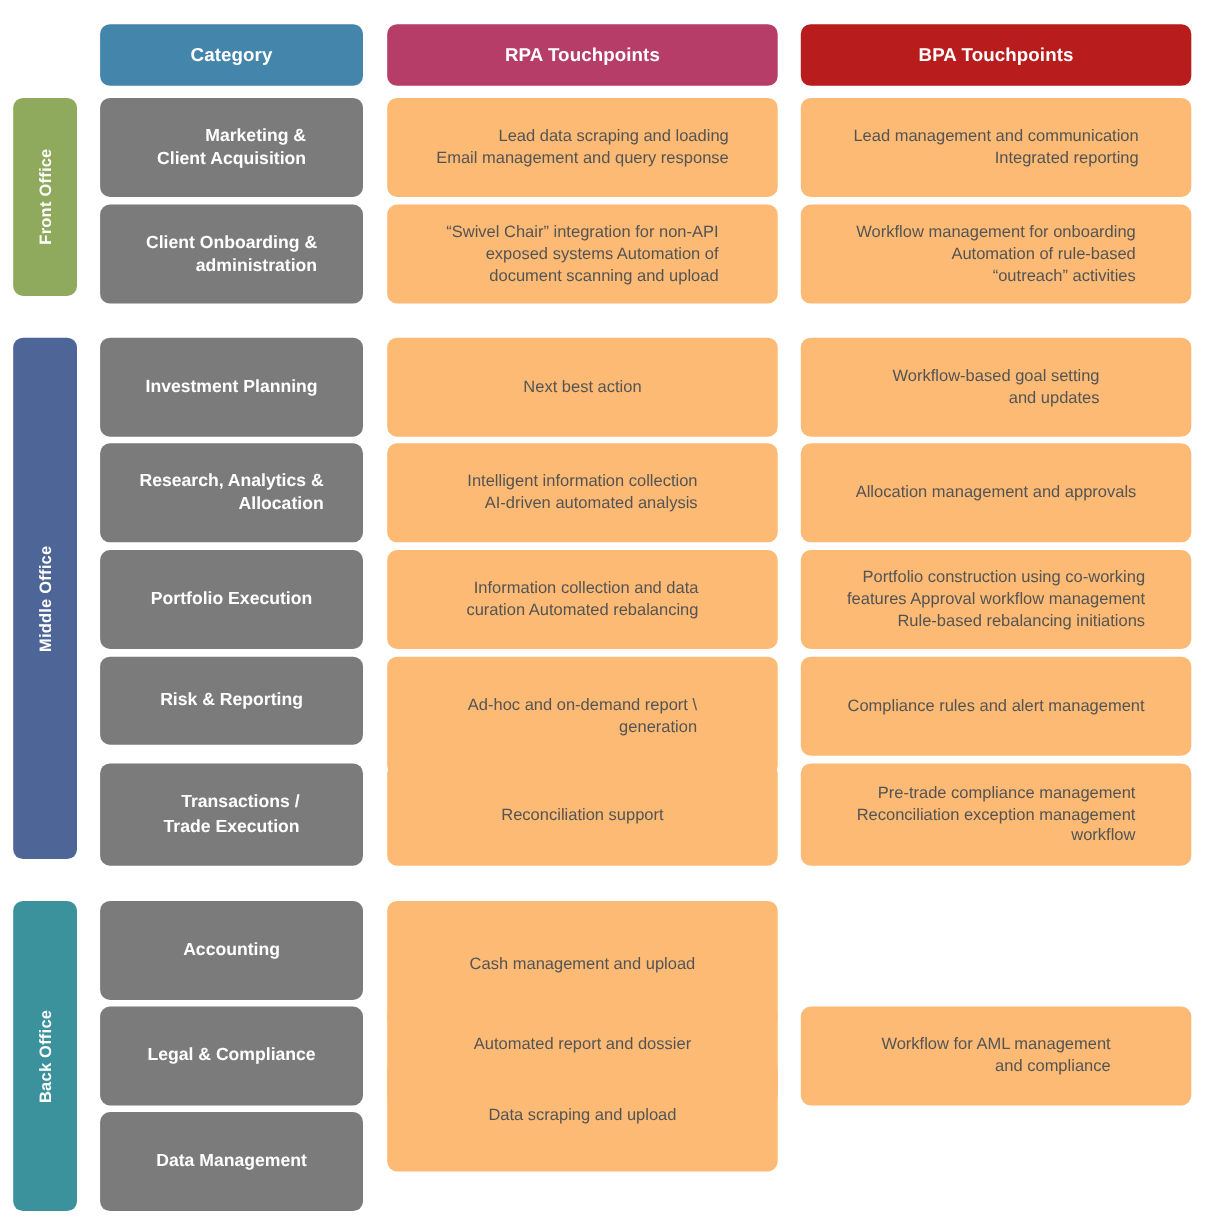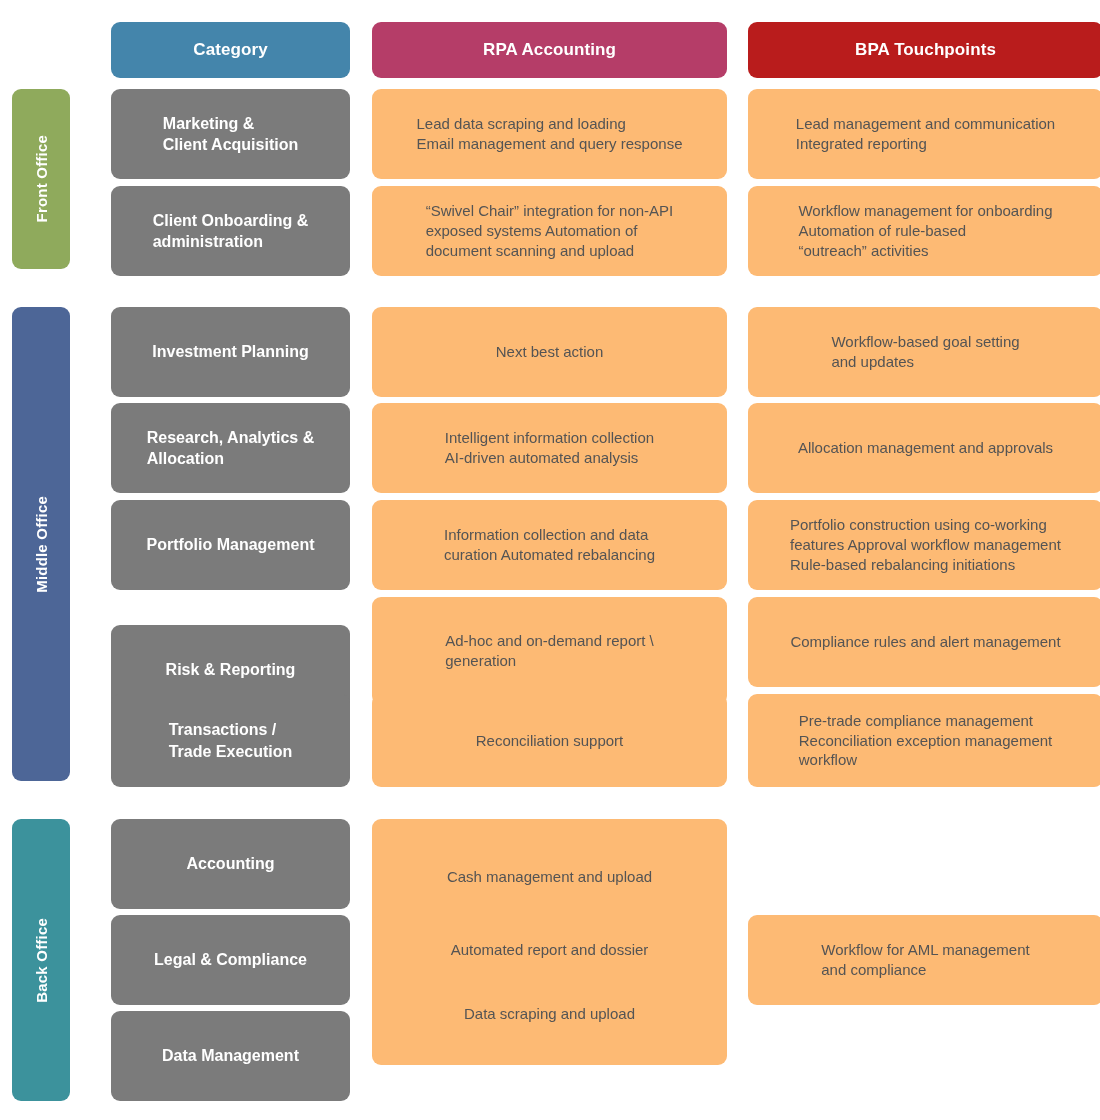--- a/index.html
+++ b/index.html
@@ -29,9 +29,8 @@
     display: flex;
     align-items: center;
     justify-content: center;
-    text-align: left;
+    text-align: right;
     line-height: 1.33;
-    margin-left: 20px;
   }
 
   

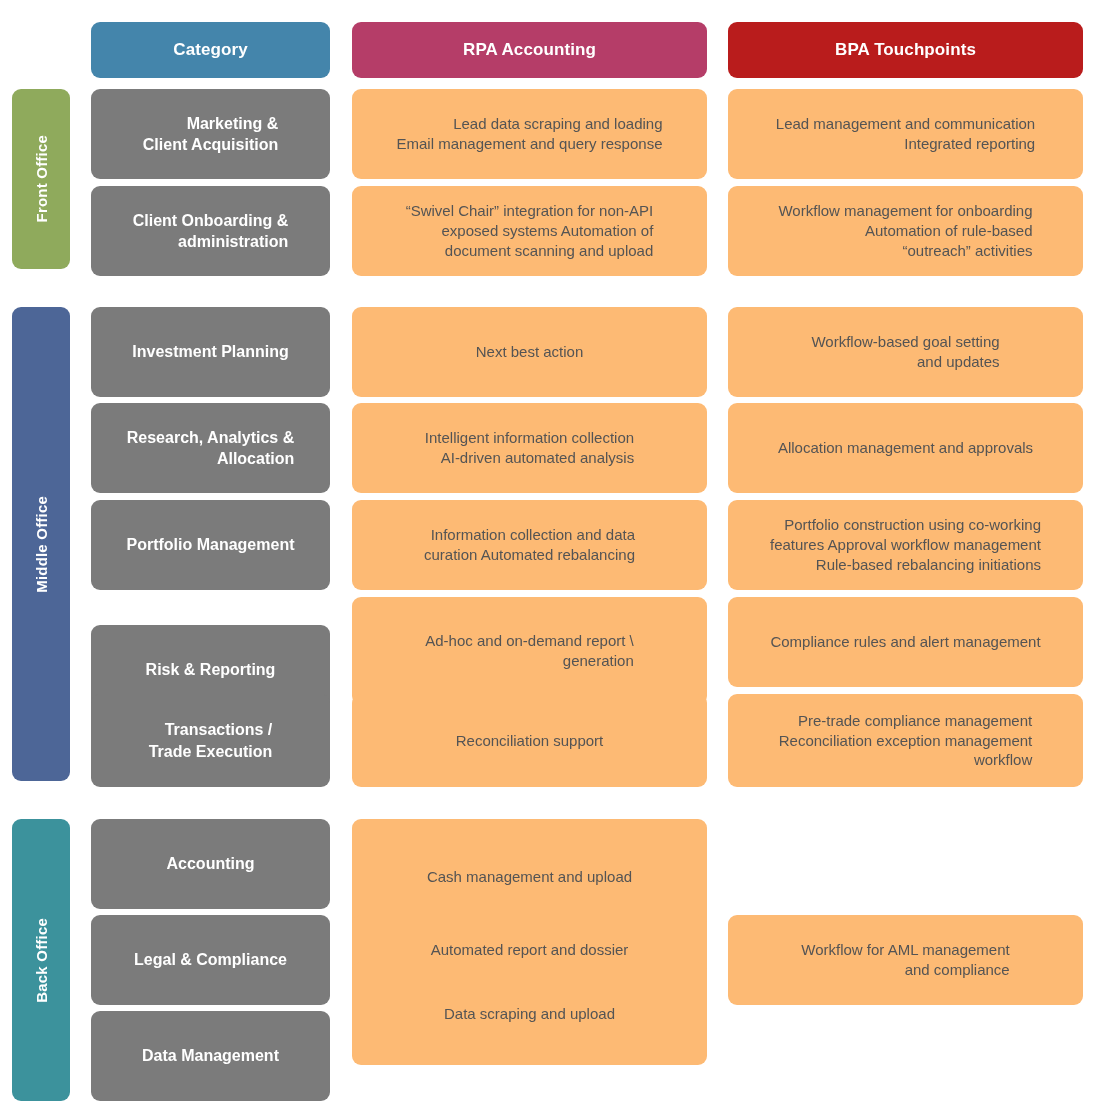--- a/index.html
+++ b/index.html
@@ -102,7 +102,7 @@
     <span class="cell-text">Category</span>
   </div>
   <div class="box col-header rpa" style="left:352px; top:22px; width:355px;">
-    <span class="cell-text">RPA Accounting</span>
+    <span class="cell-text">RPA Touchpoints</span>
   </div>
   <div class="box col-header bpa" style="left:728px; top:22px; width:355px;">
     <span class="cell-text">BPA Touchpoints</span>

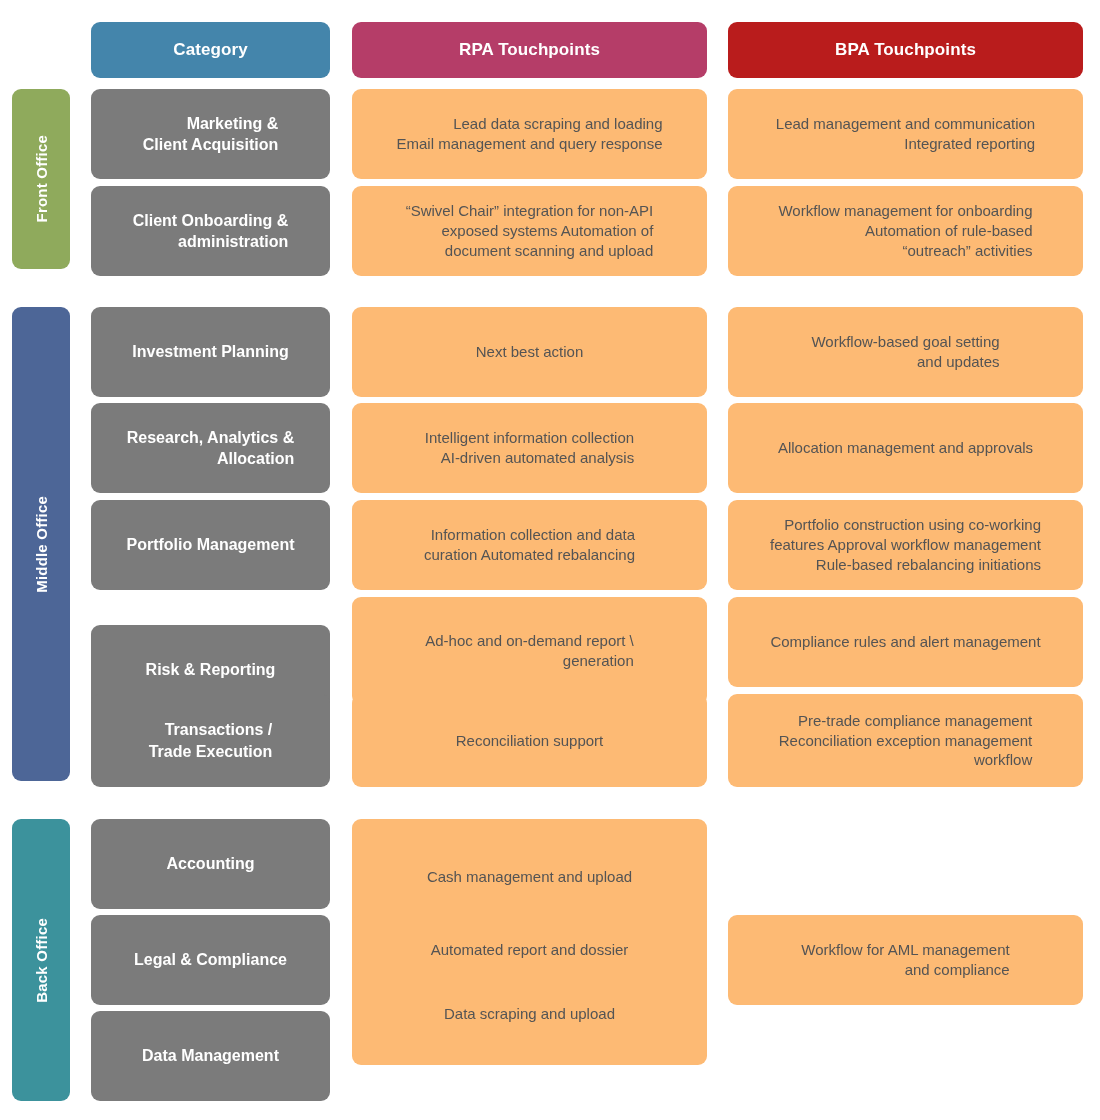--- a/index.html
+++ b/index.html
@@ -156,7 +156,7 @@
         <span class="cell-text">Allocation management and approvals</span>
       </div>
       <div class="box cat-cell" style="top: 500px; height: 90px;">
-        <span class="cell-text">Portfolio Management</span>
+        <span class="cell-text">Portfolio Execution</span>
       </div>
       <div class="box tp-cell tp-rpa" style="top: 500px; height: 90px;">
         <span class="cell-text">Information collection and data<br>curation Automated rebalancing</span>

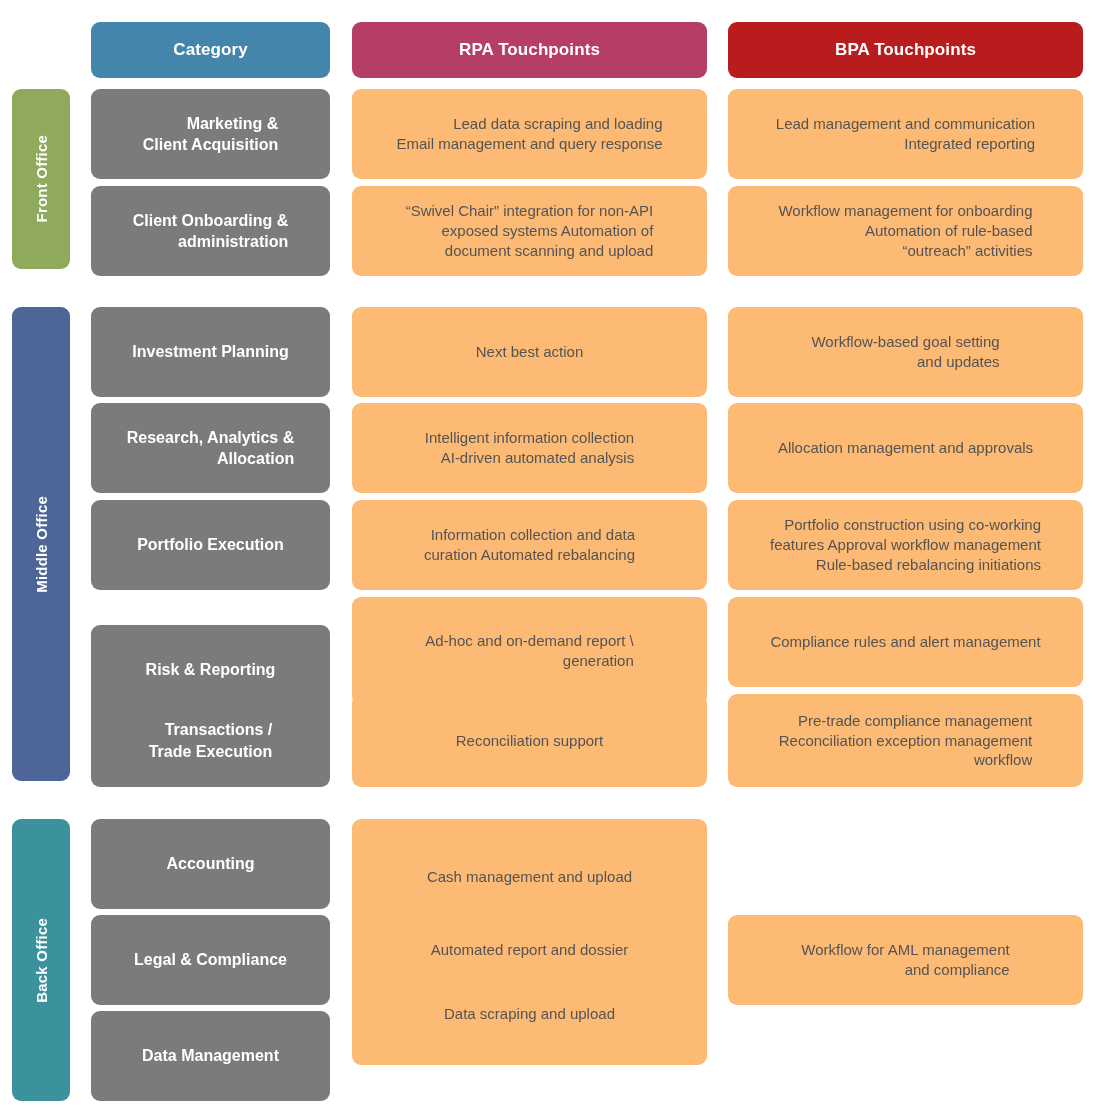--- a/index.html
+++ b/index.html
@@ -164,7 +164,7 @@
       <div class="box tp-cell tp-bpa" style="top: 500px; height: 90px;">
         <span class="cell-text">Portfolio construction using co-working<br>features Approval workflow management<br>Rule-based rebalancing initiations</span>
       </div>
-      <div class="box cat-cell" style="top: 625px; height: 90px;">
+      <div class="box cat-cell" style="top: 597px; height: 80px;">
         <span class="cell-text">Risk &amp; Reporting</span>
       </div>
       <div class="box tp-cell tp-rpa" style="top: 597px; height: 108px;">

